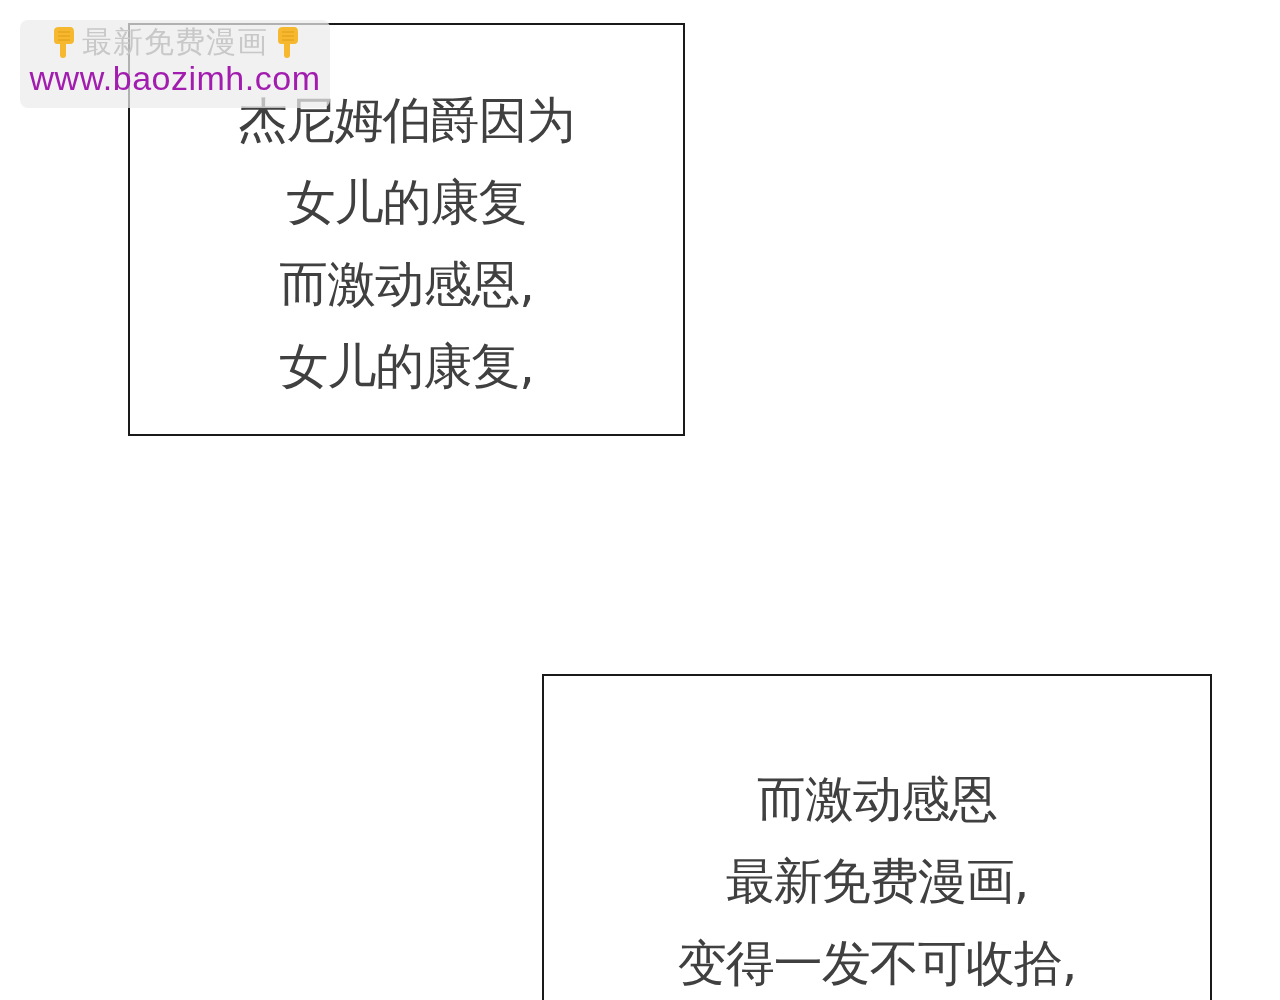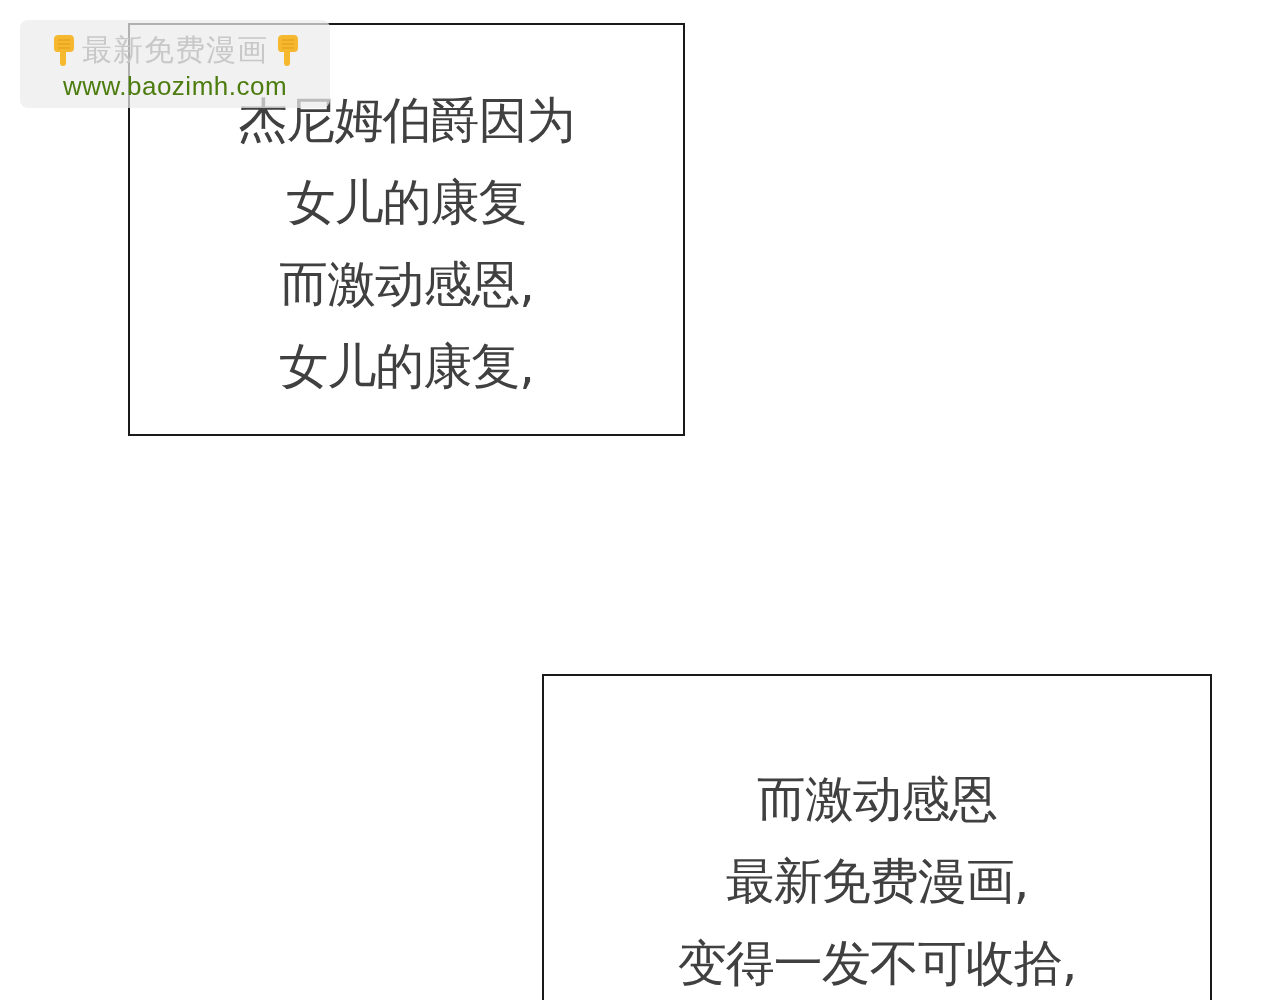--- a/index.html
+++ b/index.html
@@ -63,7 +63,6 @@
       border-radius: 8px;
       z-index: 10;
       box-sizing: border-box;
-      padding-top: 8px;
     }
     .wm-row1 {
       display: flex;

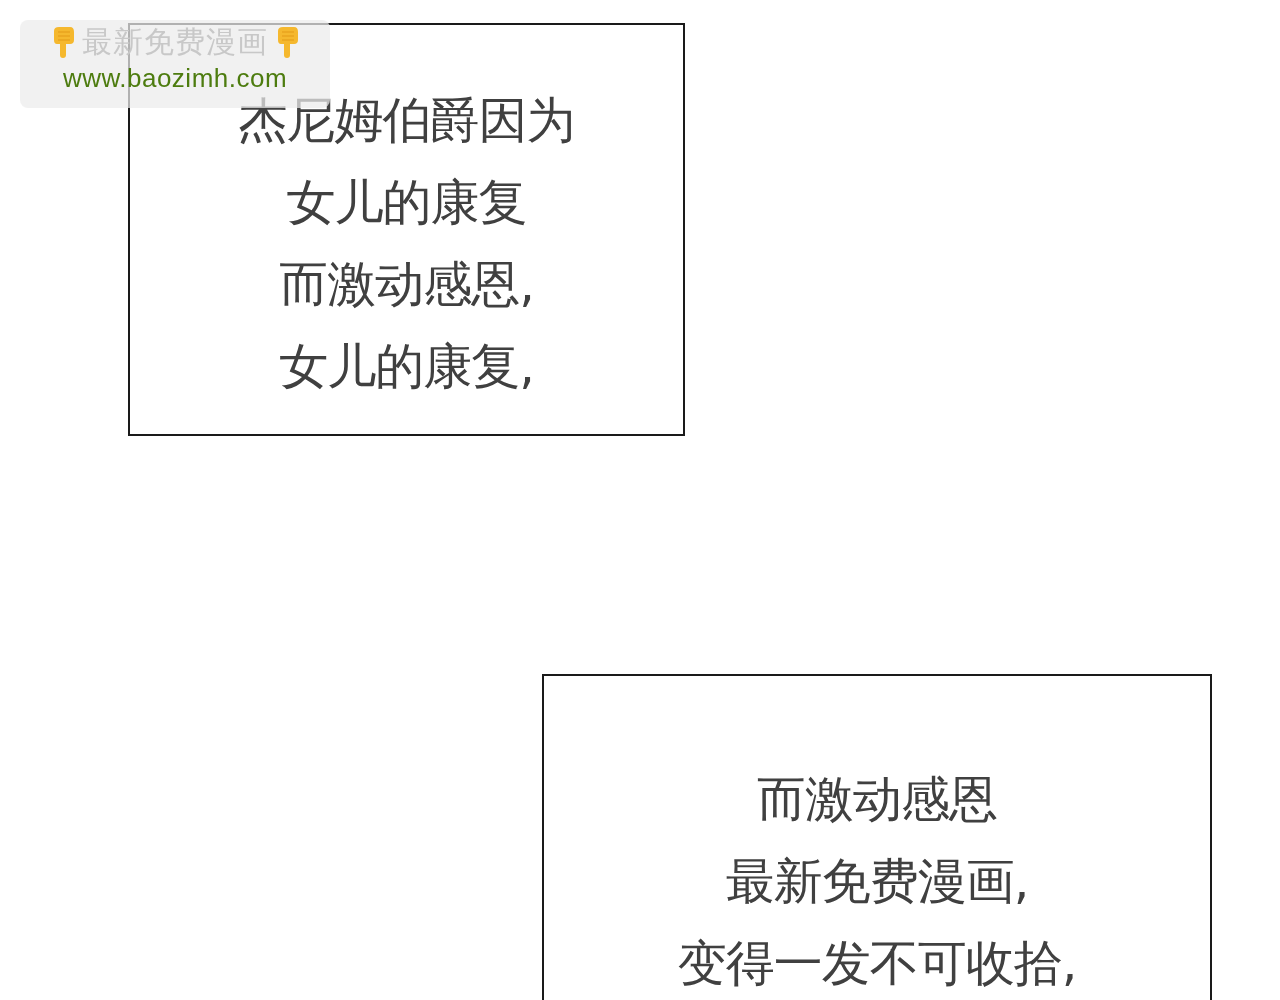--- a/index.html
+++ b/index.html
@@ -86,9 +86,9 @@
     }
     .wm-url {
       text-align: center;
-      font-size: 26px;
+      font-size: 34px;
       line-height: 32px;
-      color: #4d7c0f;
+      color: #a21caf;
       letter-spacing: 0.5px;
       font-family: "Liberation Sans", sans-serif;
       margin-top: -2px;

